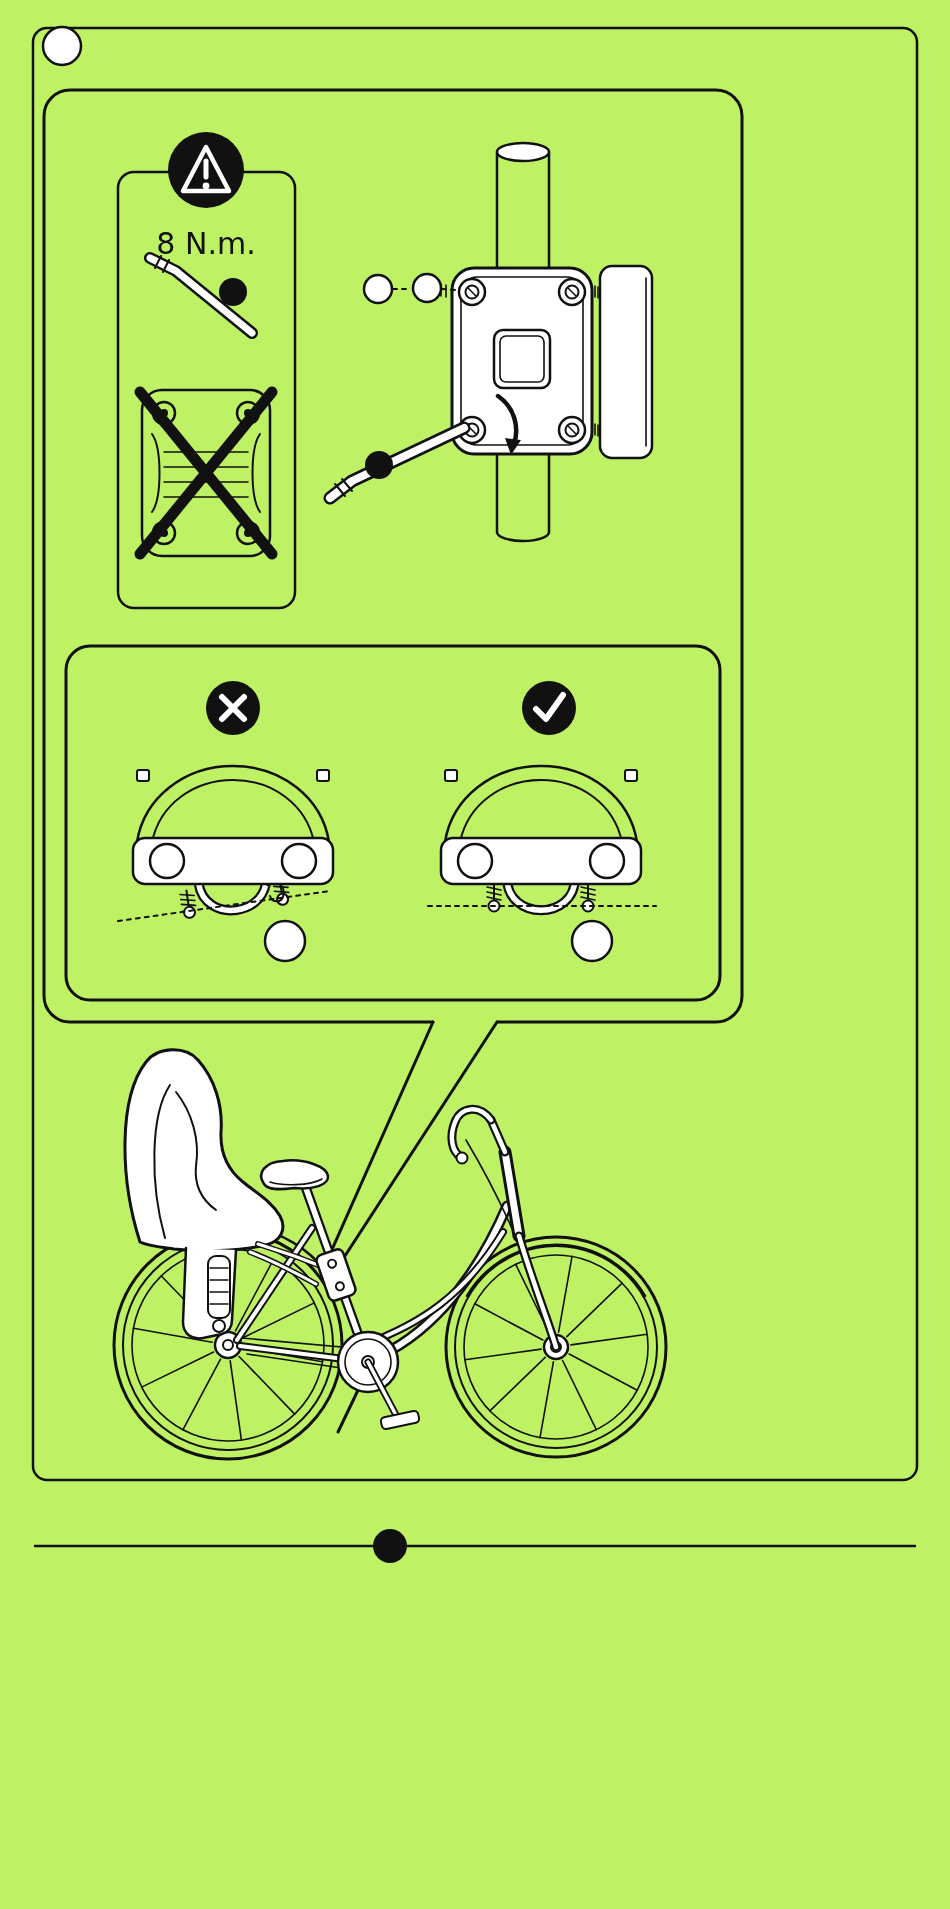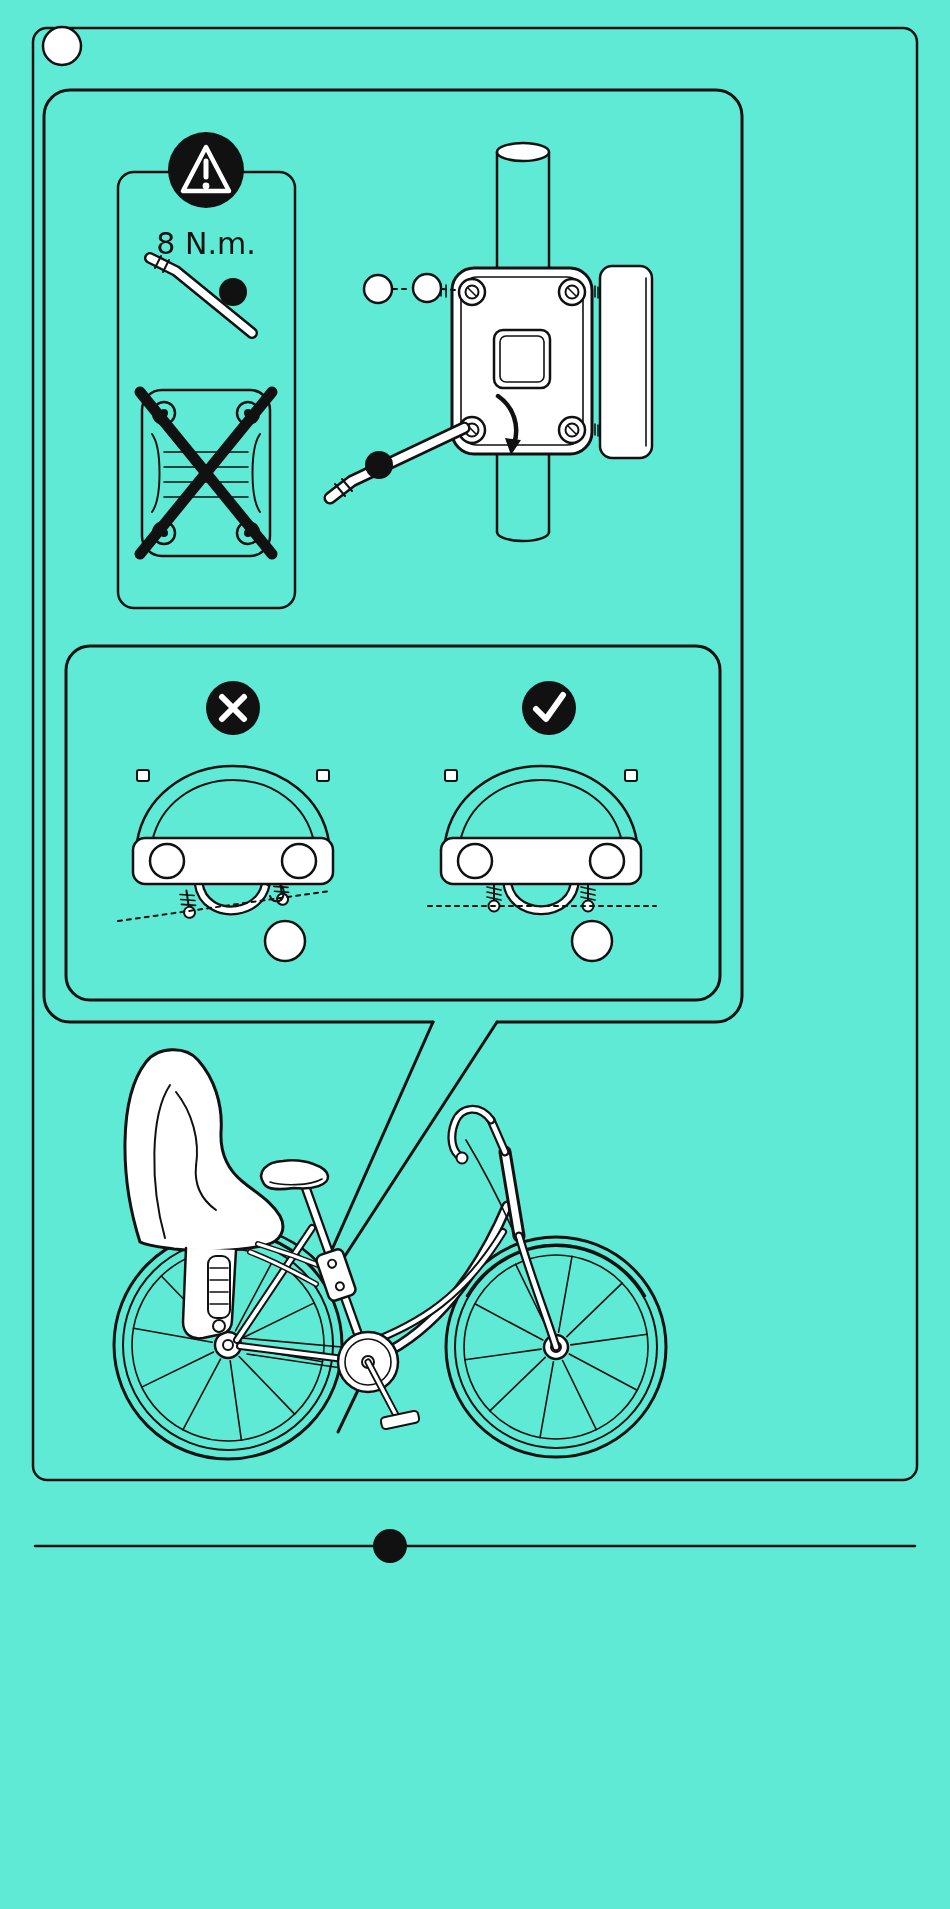--- a/index.html
+++ b/index.html
@@ -3,7 +3,7 @@
 <meta charset="utf-8">
 <style>
   html,body{margin:0;padding:0;background:#ffffff;}
-  #page{position:relative;width:950px;height:1909px;background:#5eead4;overflow:hidden;
+  #page{position:relative;width:950px;height:1909px;background:#bef264;overflow:hidden;
         font-family:"DejaVu Sans", sans-serif;}
   svg *{stroke-linecap:round;stroke-linejoin:round;}
   .thin{fill:none;stroke:#111;stroke-width:1.6;}

